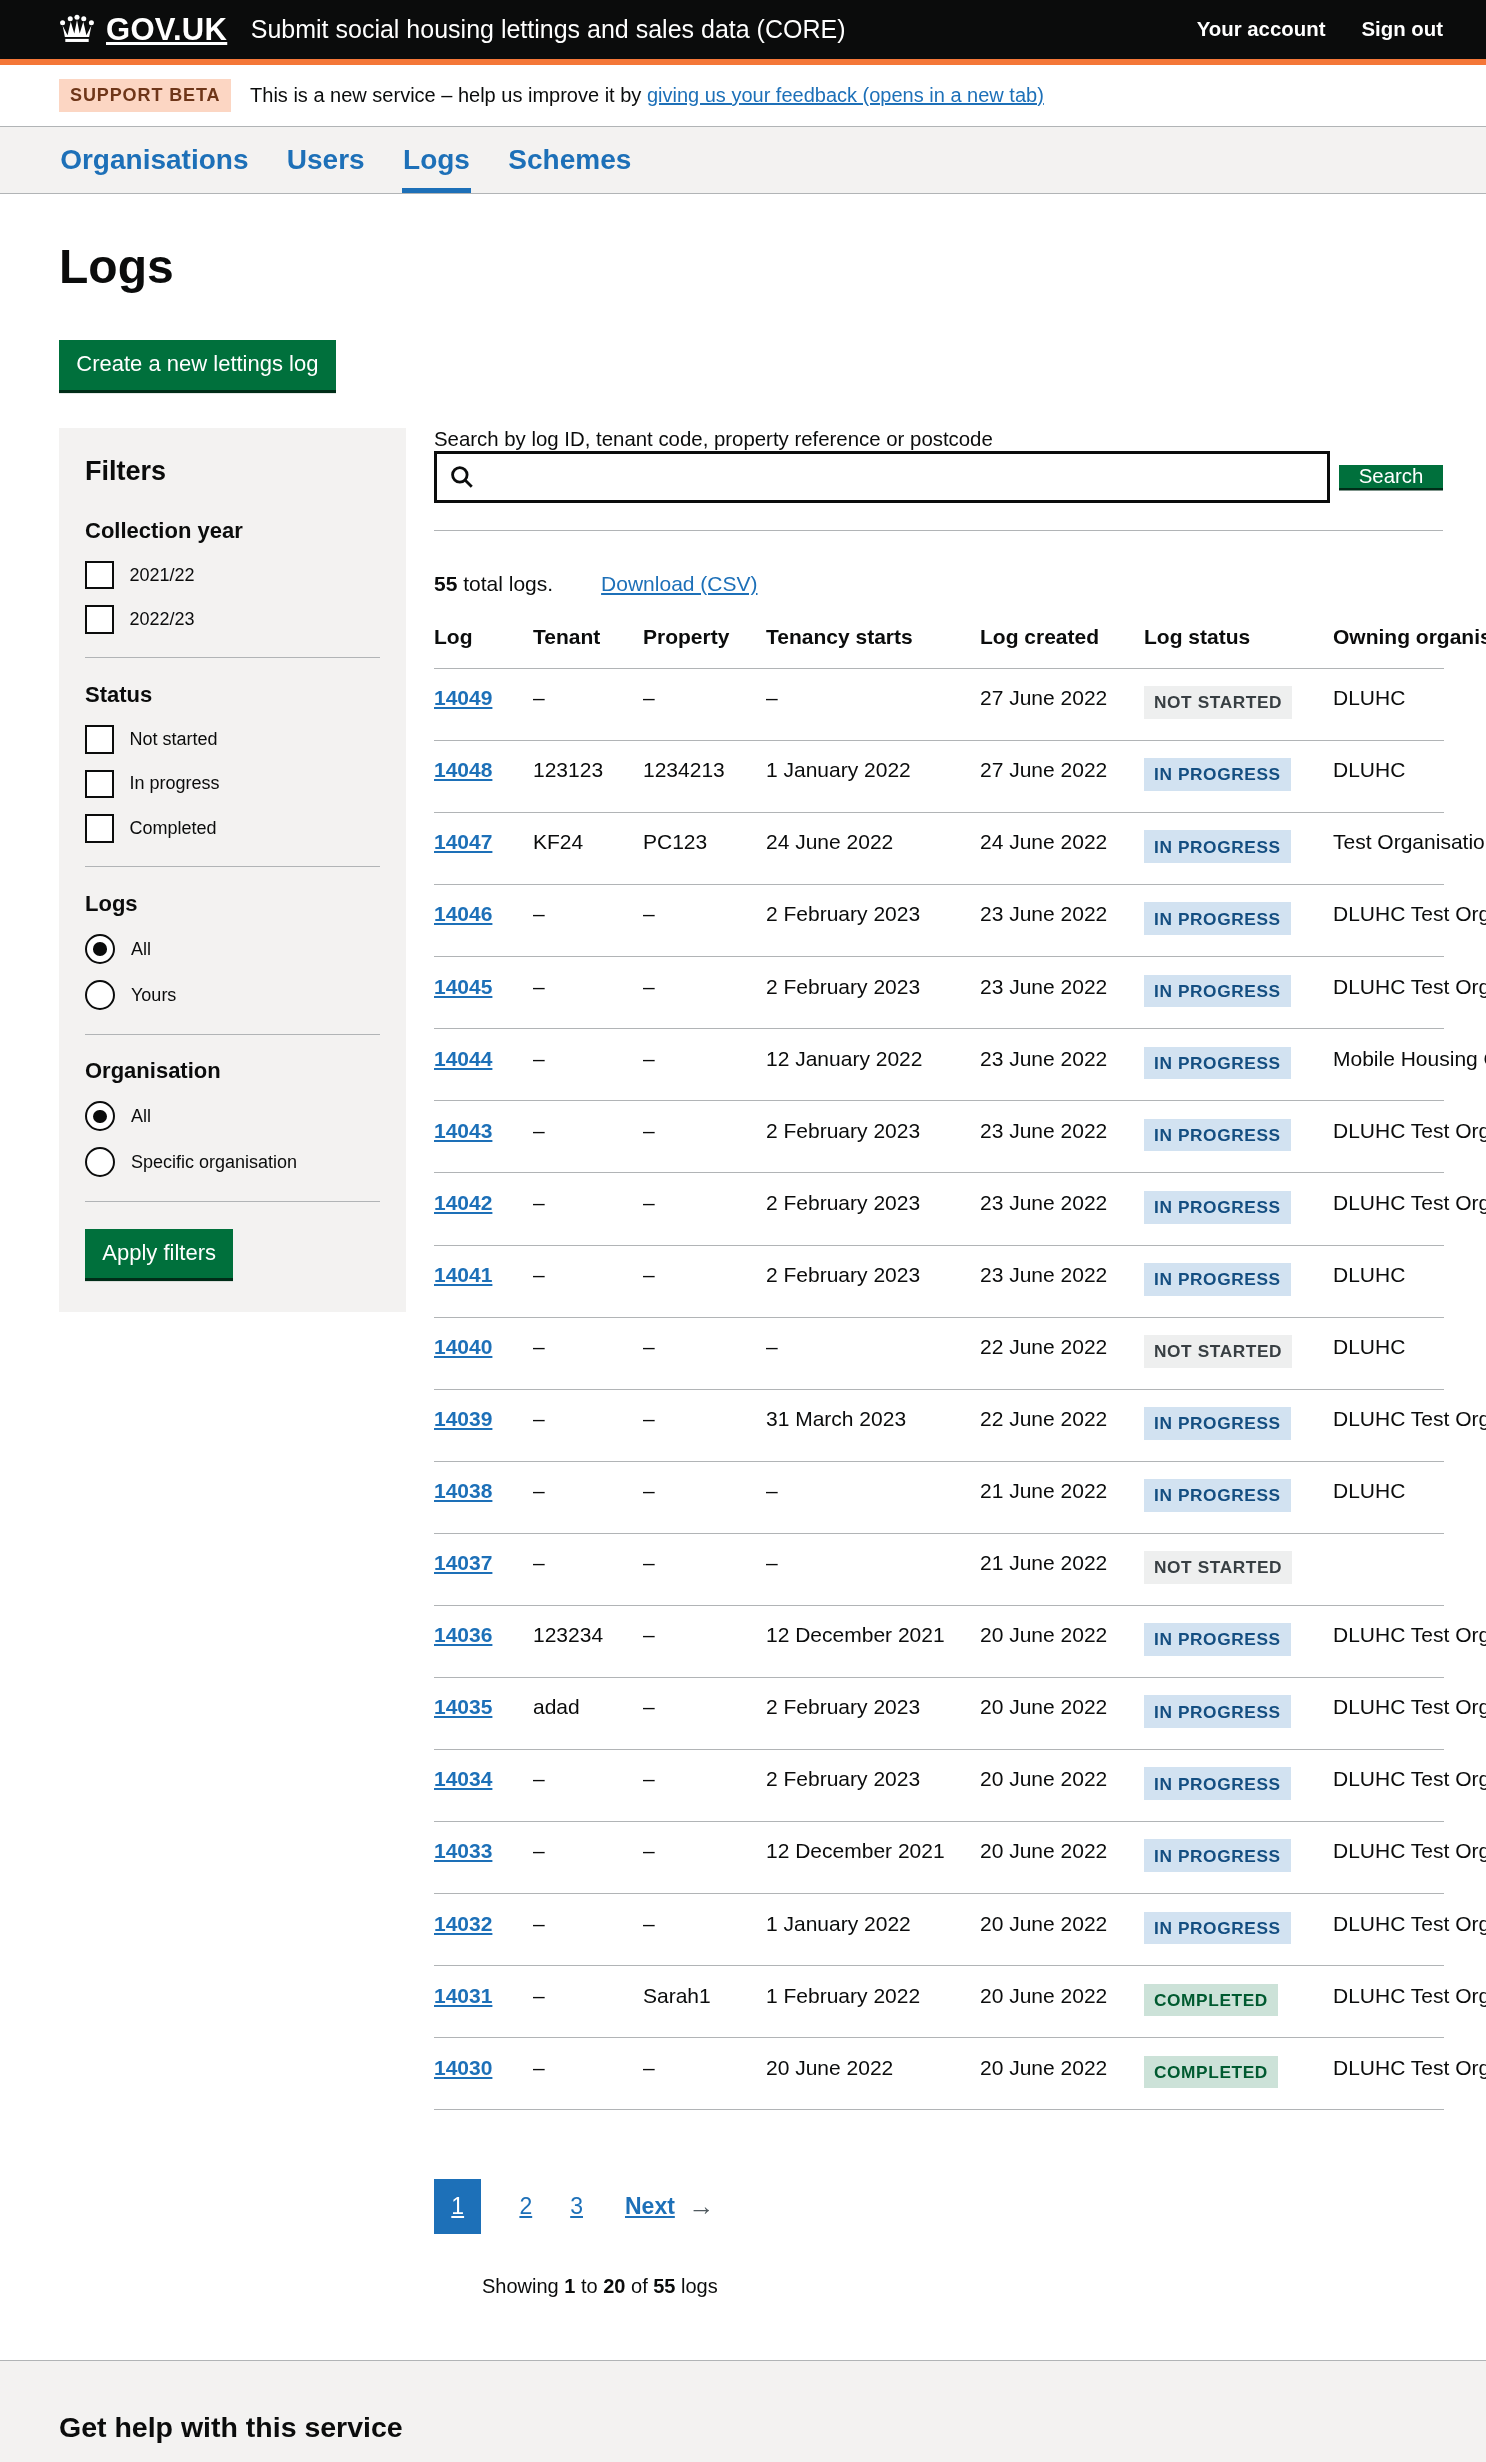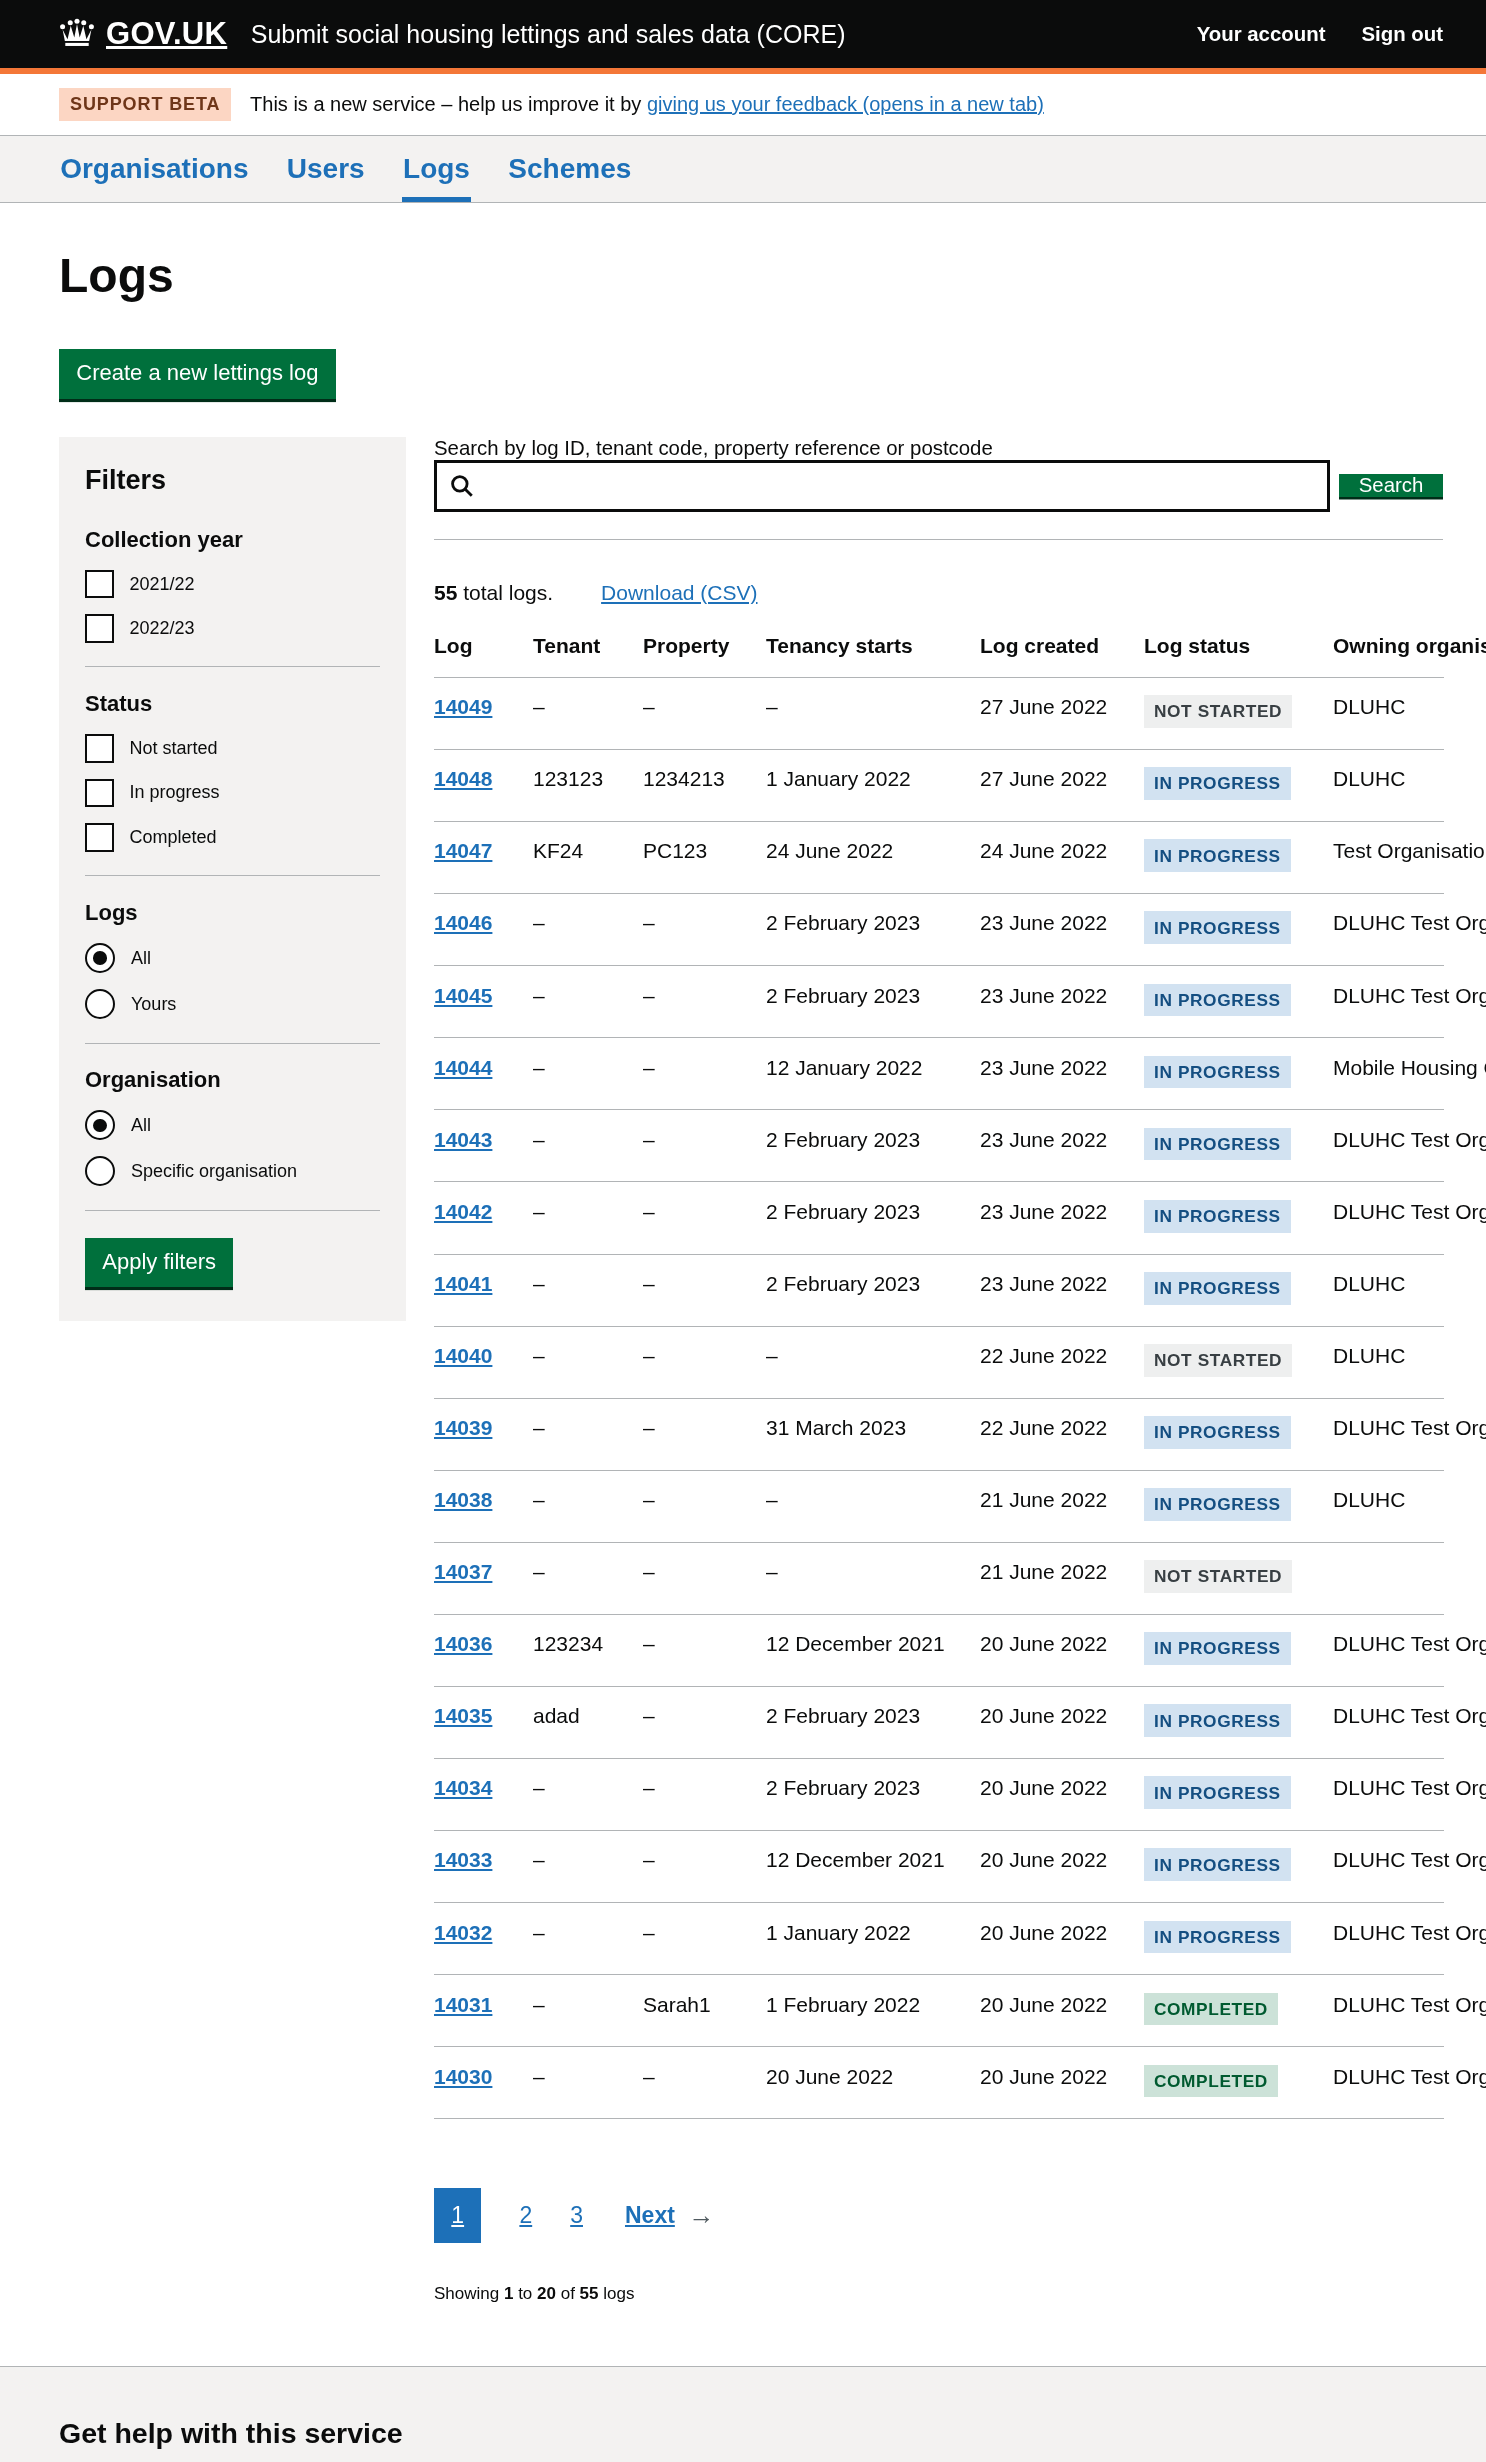--- a/index.html
+++ b/index.html
@@ -19,7 +19,7 @@
   .site-header {
     background: #0b0c0c;
     border-bottom: 6.2px solid #F47738;
-    height: 74px;
+    height: 65px;
     display: flex;
     align-items: center;
     padding: 0 43px 0 59px;

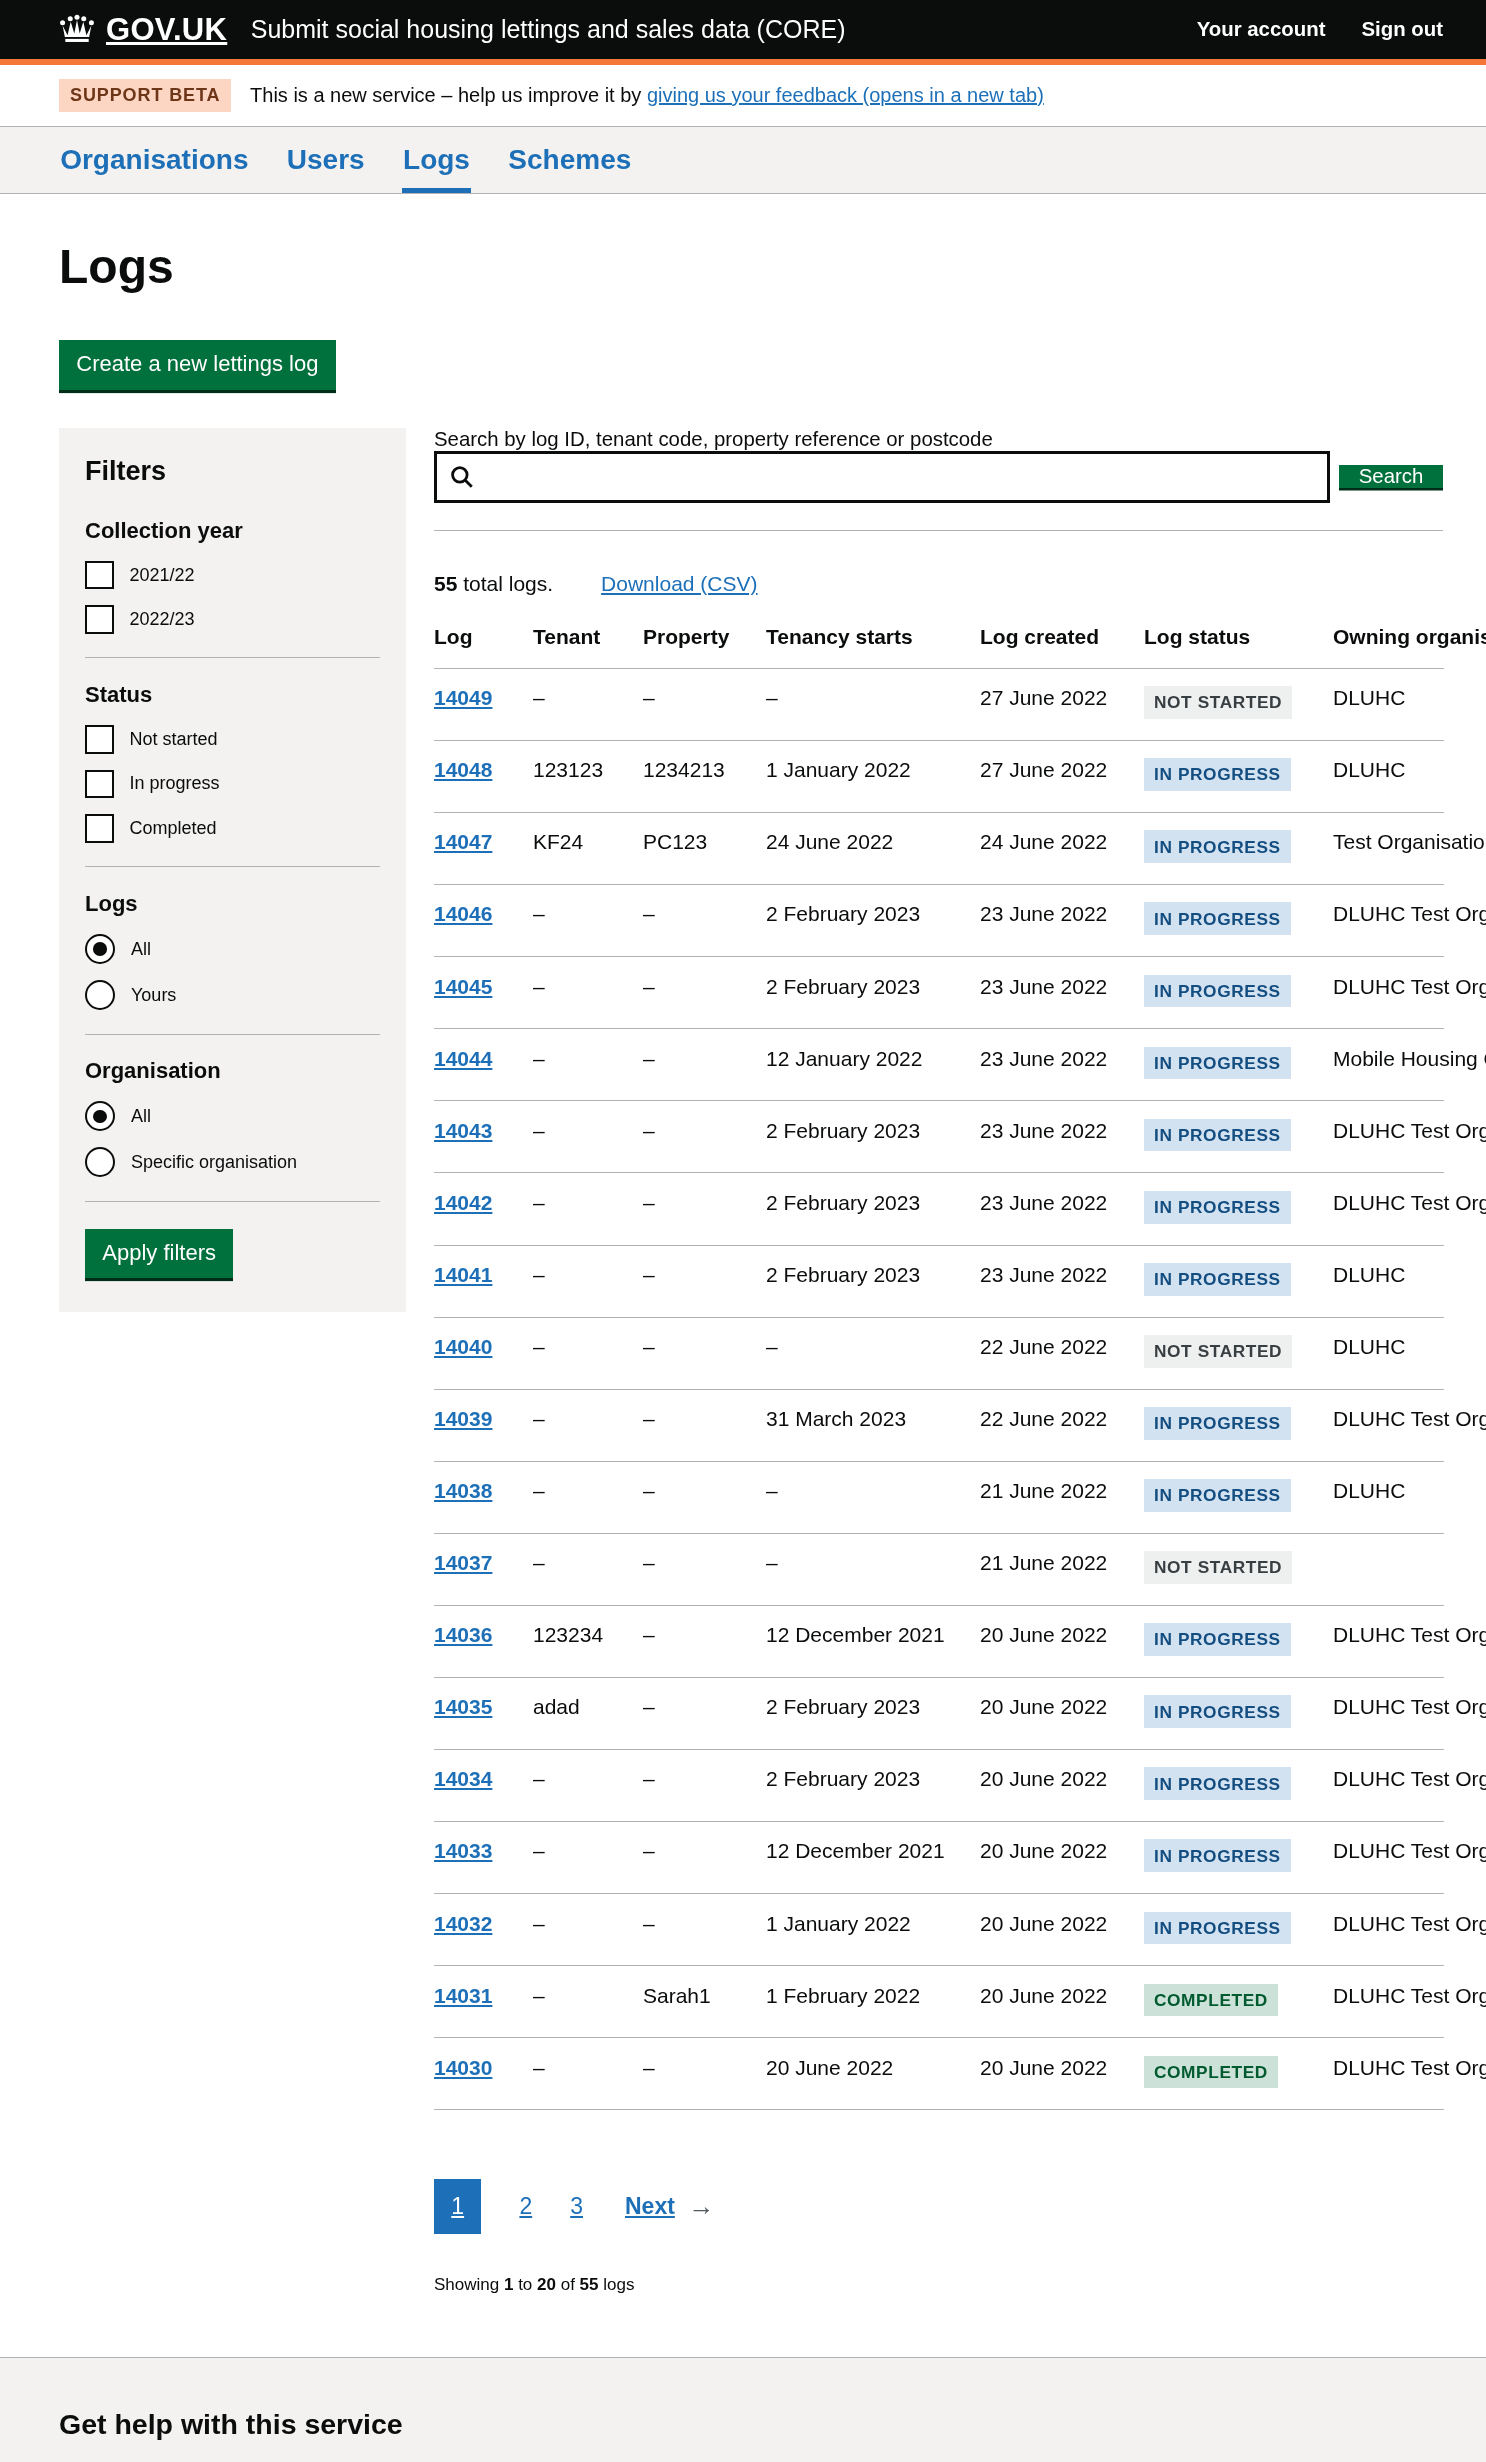--- a/index.html
+++ b/index.html
@@ -197,7 +197,7 @@
   .page-link { color: #1d70b8; margin-left: 38px; }
   .next-link { color: #1d70b8; font-weight: bold; margin-left: 42px; }
   .next-arrow { color: #505a5f; margin-left: 13.6px; font-size: 26px; text-decoration: none; }
-  .showing-line { margin-top: 41px; font-size: 17px; }
+  .showing-line { margin-top: 41px; font-size: 20px; margin-left: 48px; }
   .showing-line b { font-weight: bold; }
 
   

